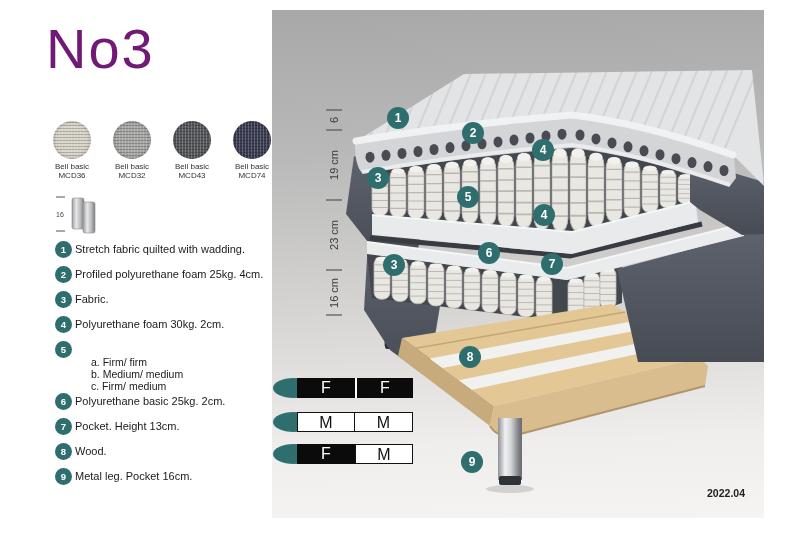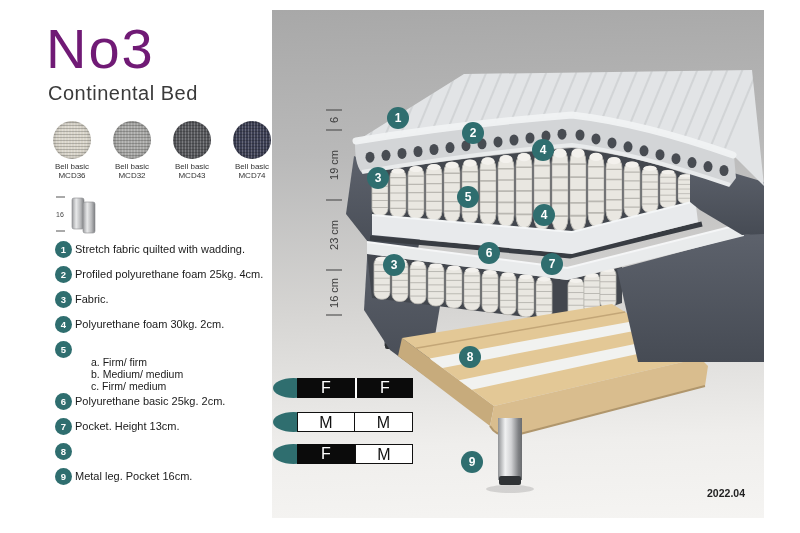--- a/index.html
+++ b/index.html
@@ -48,7 +48,6 @@
 <div class="page">
 
   <div class="title">No3</div>
-  <div class="subtitle">Continental Bed</div>
 
   <div class="swatches">
     <div class="swatch">

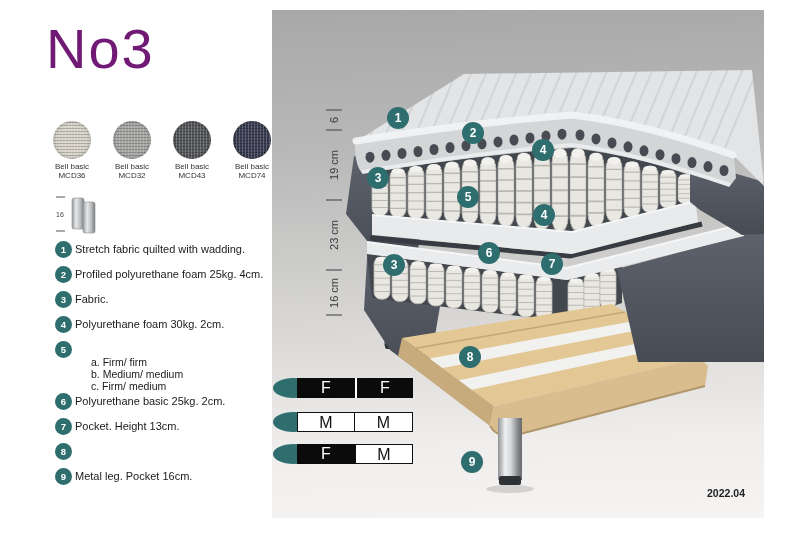--- a/index.html
+++ b/index.html
@@ -117,6 +117,7 @@
       </div>
     <div class="lrow" style="top:202px">
         <span class="lbadge">8</span>
+        <span class="ltext">Wood.</span>
       </div>
     <div class="lrow" style="top:227px">
         <span class="lbadge">9</span>

